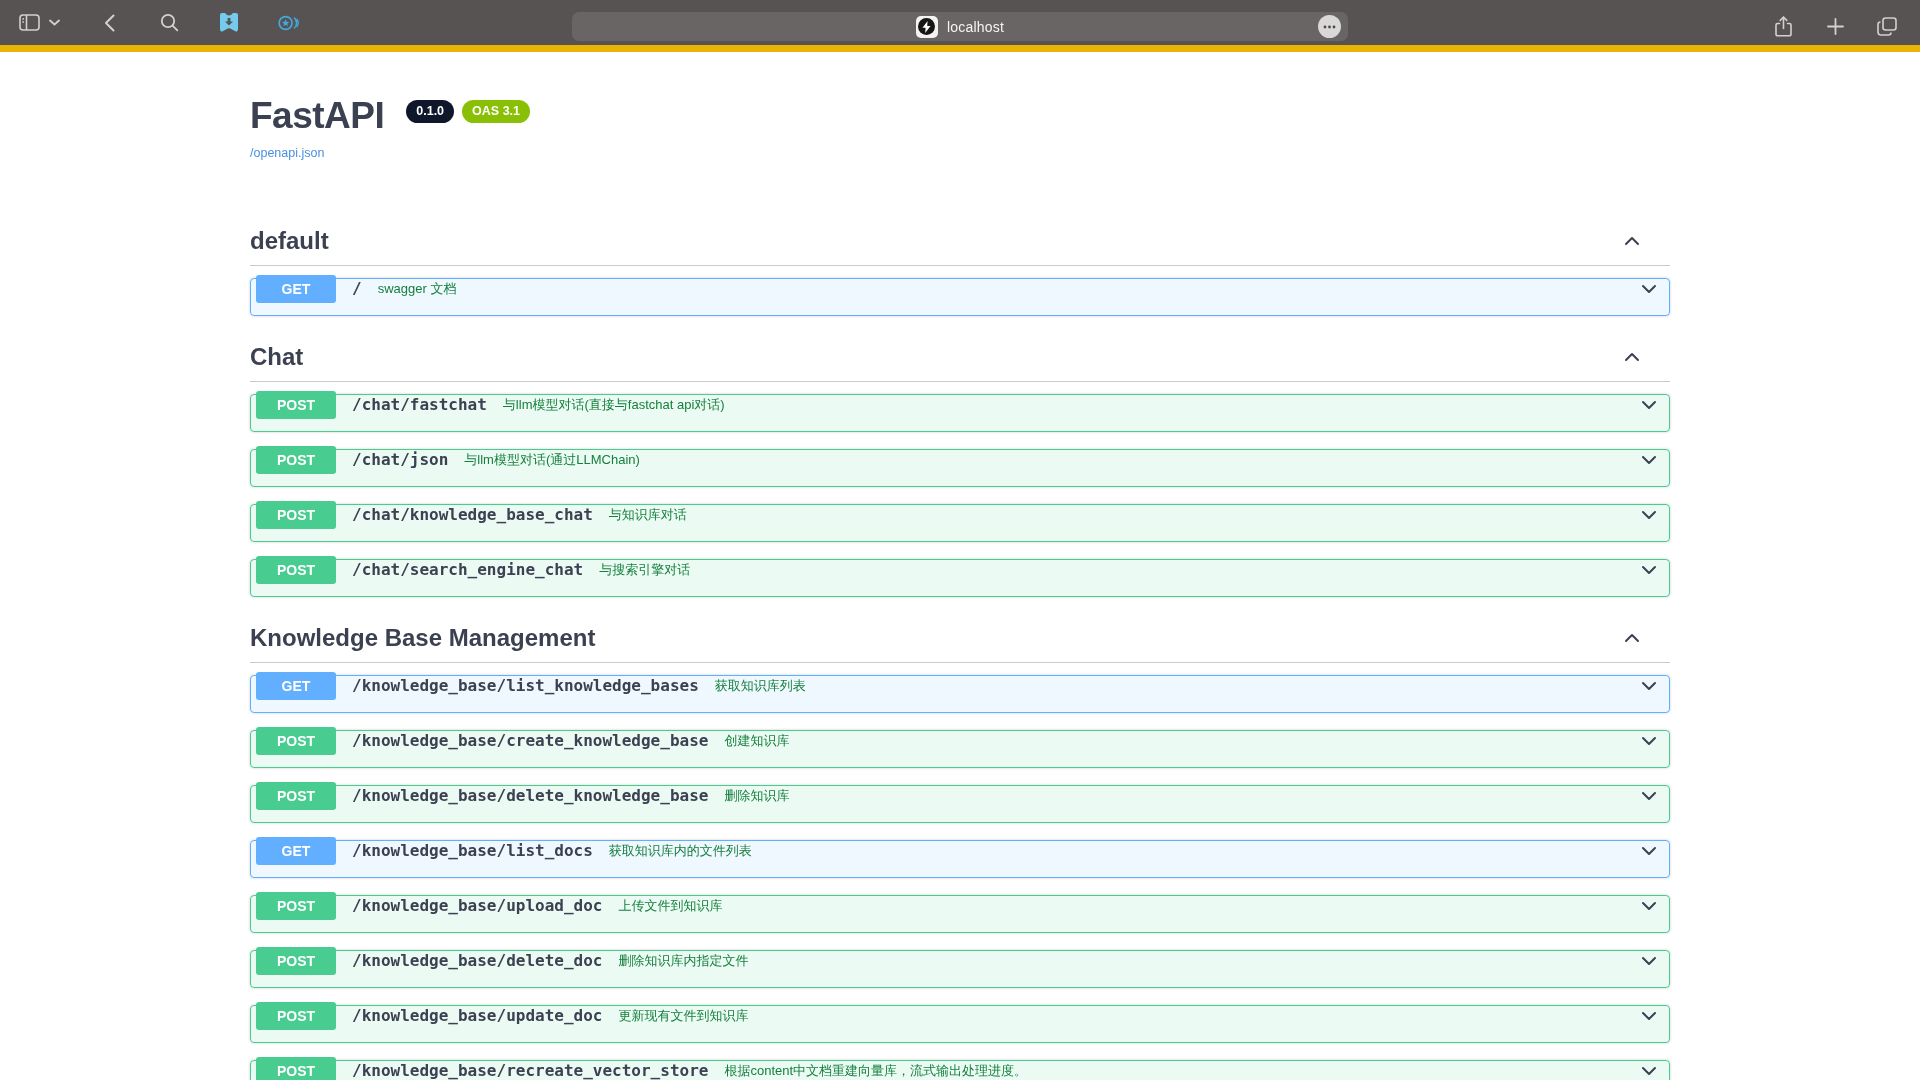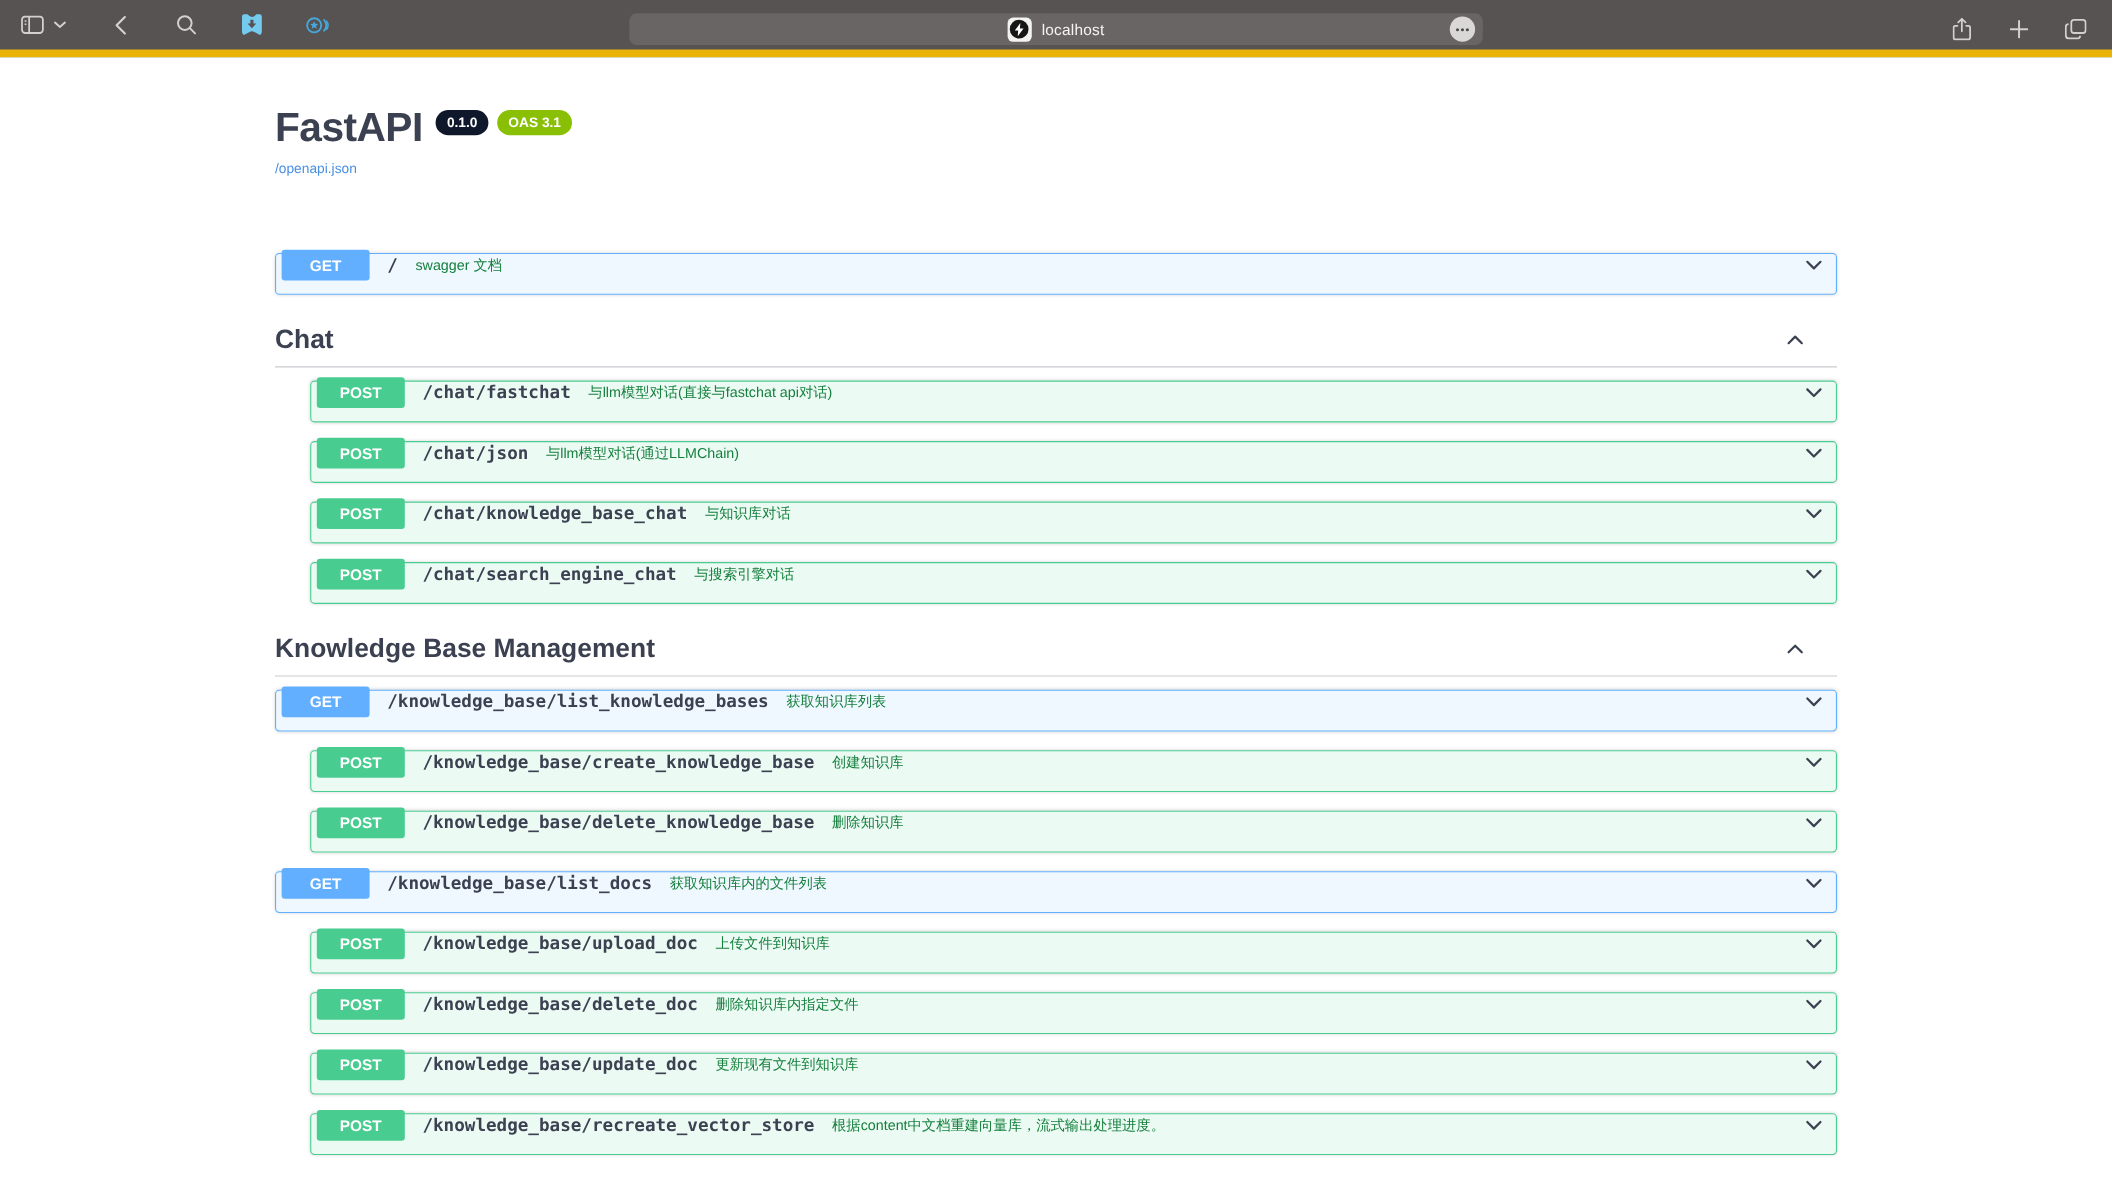--- a/index.html
+++ b/index.html
@@ -43,7 +43,7 @@
   .page { width: 100%; height: calc(1080px - 52px); overflow: hidden; background: #fff; }
   .wrapper { max-width: 1420px; margin: 0 auto; padding-top: 44px; }
 
-  .info-title-row { display: flex; align-items: flex-start; gap: 8px; }
+  .info-title-row { display: flex; align-items: flex-start; gap: 18px; }
   .api-title { font-size: 37px; font-weight: 700; color: #3b4151; line-height: 1.1; letter-spacing: -0.5px; }
   .badges { display: flex; gap: 8px; margin-top: 4px; margin-left: 4px; }
   .pill { color: #fff; font-size: 12.5px; font-weight: 700; padding: 4px 10px; border-radius: 20px; line-height: 1.2; }

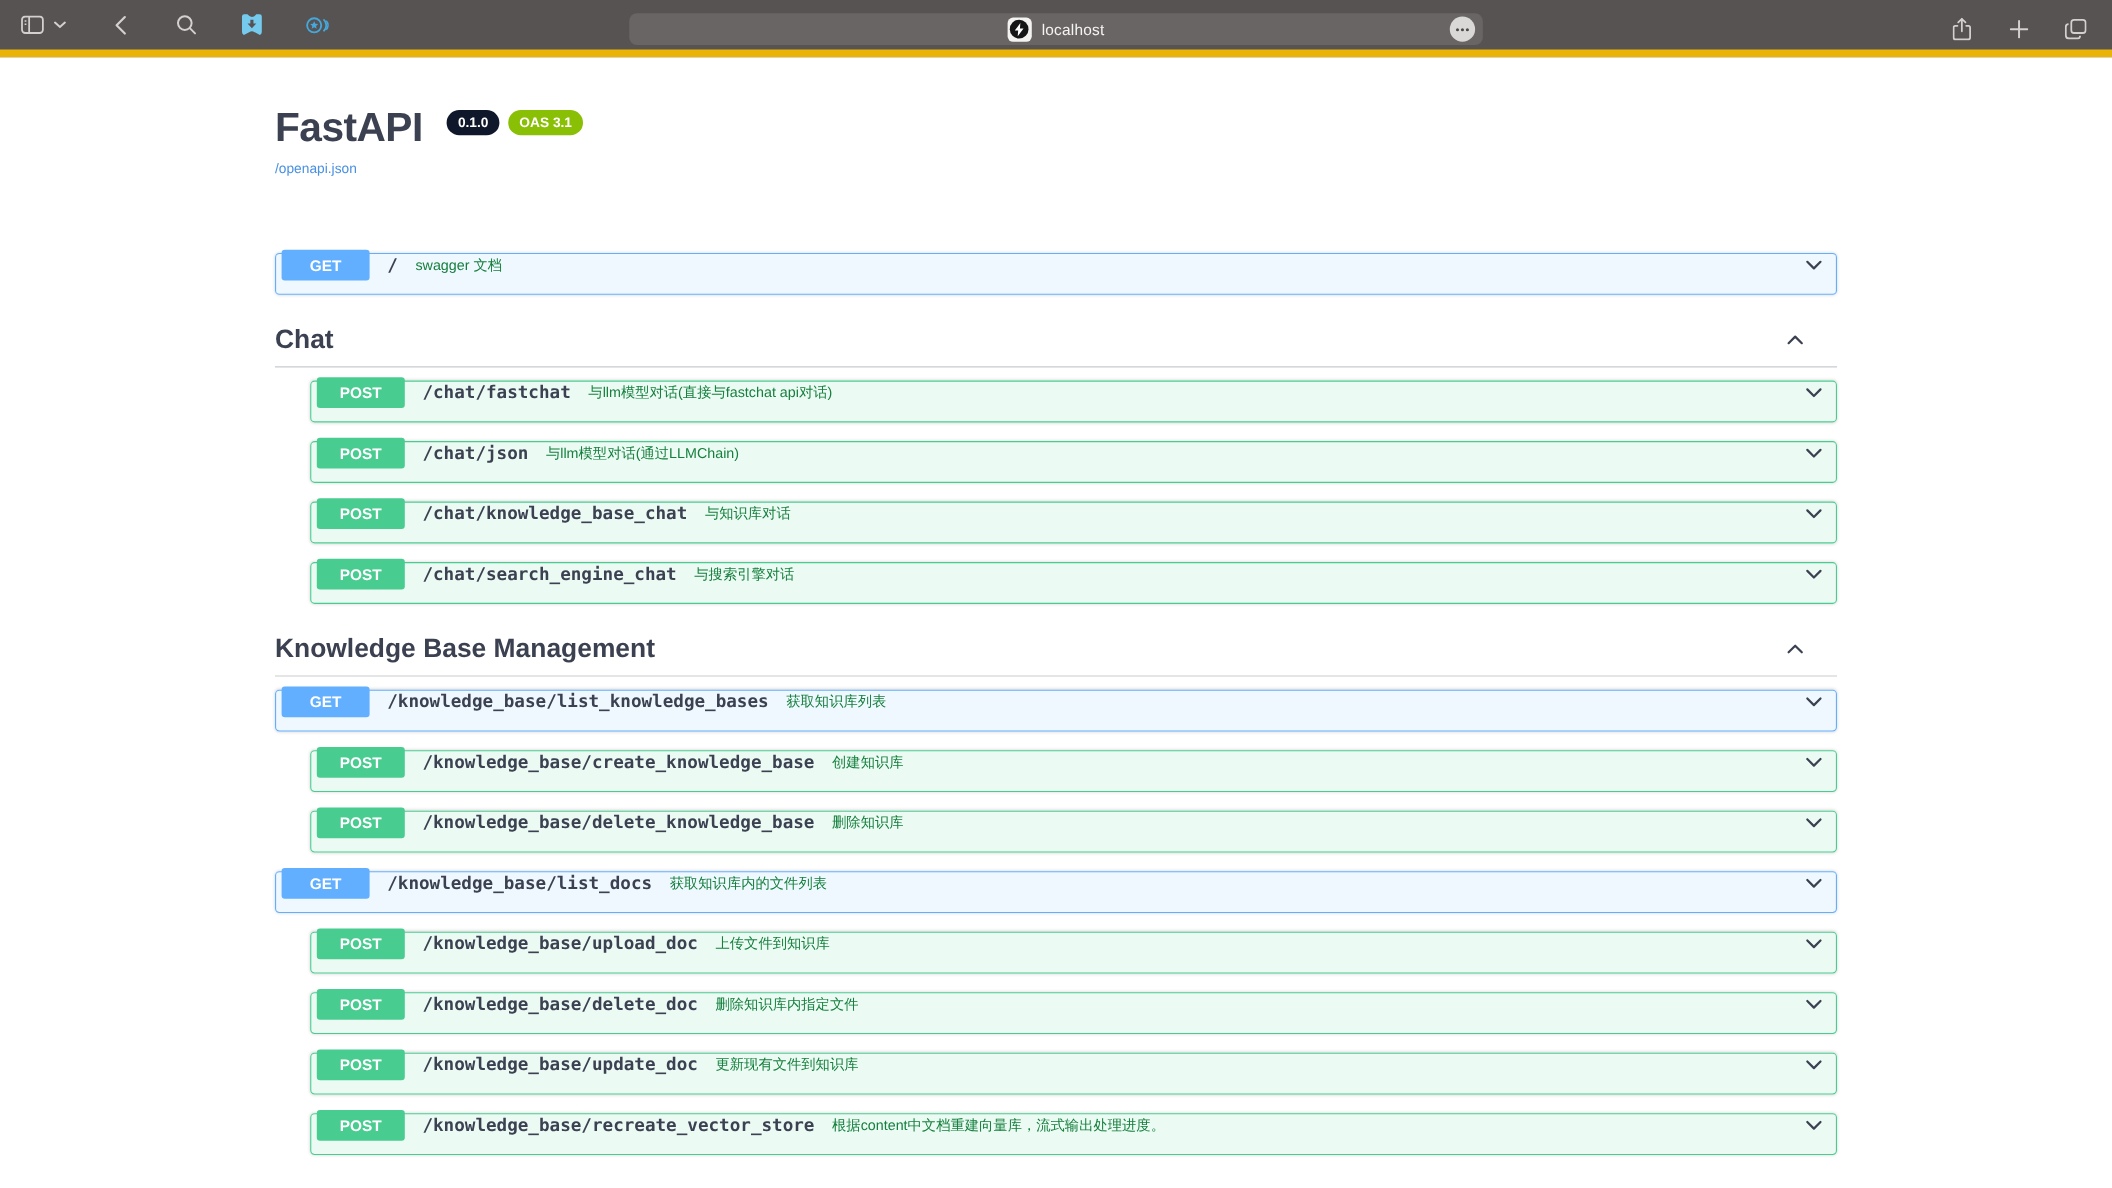--- a/index.html
+++ b/index.html
@@ -194,6 +194,14 @@
     </div>
     <div id="sections-root">
   <section class="tag-section">
+    <div class="tag-header">
+      <h3 class="tag-title">default</h3>
+      <span class="chev">
+        <svg width="22" height="22" viewBox="0 0 22 22" fill="none" stroke="#3b4151" stroke-width="2" stroke-linecap="round" stroke-linejoin="round">
+          <polyline points="5,14 11,8 17,14"></polyline>
+        </svg>
+      </span>
+    </div>
     <div class="opblocks">
   <div class="opblock get">
     <span class="method-badge get">GET</span>

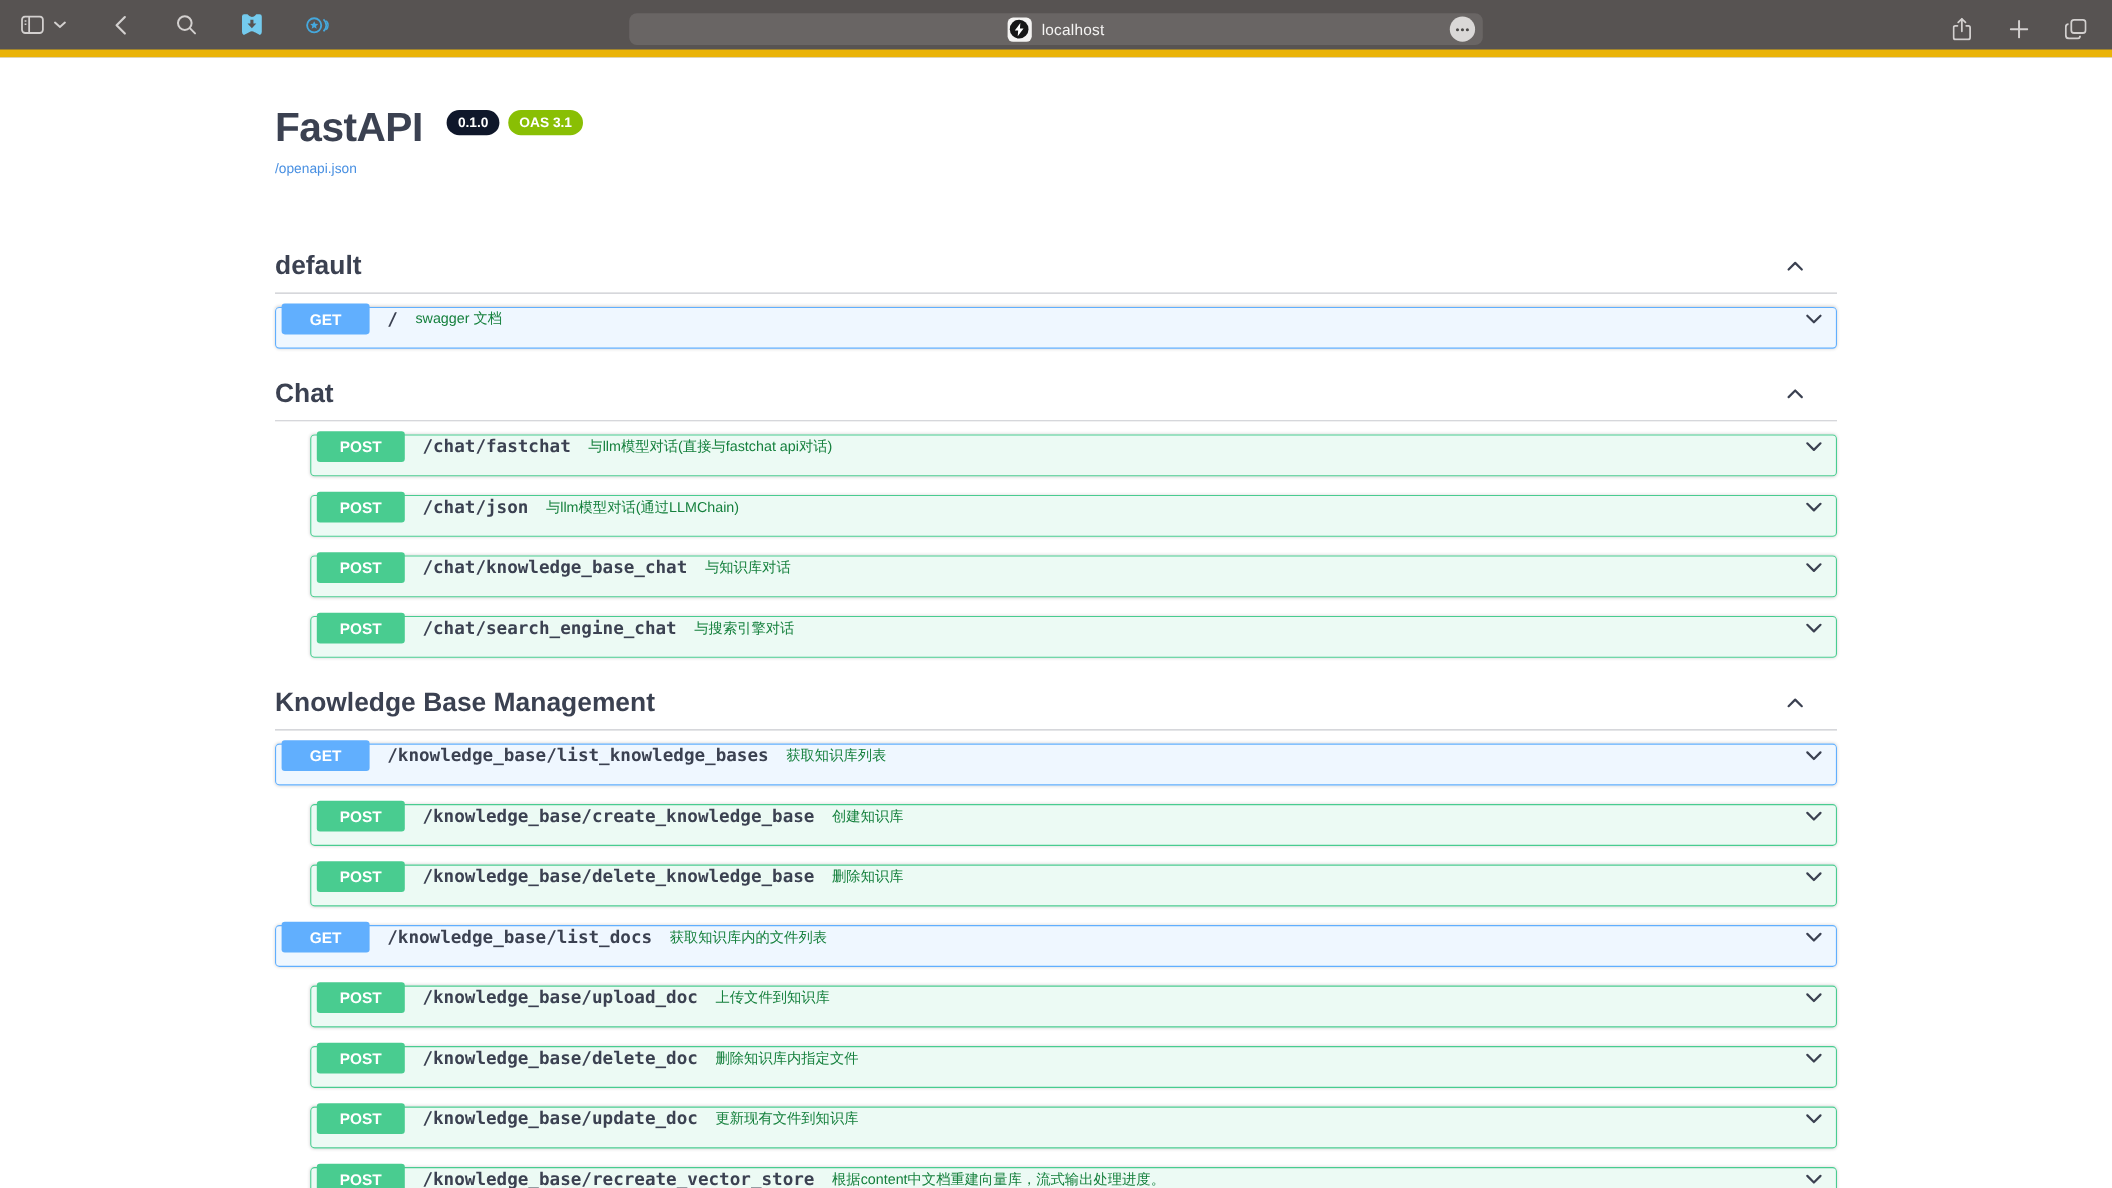--- a/index.html
+++ b/index.html
@@ -71,7 +71,7 @@
     cursor: pointer;
   }
   .opblock.get  { border-color: #61affe; background: rgba(97,175,254,.1); }
-  .opblock.post { border-color: #49cc90; background: rgba(73,204,144,.1); margin-left: 32px; }
+  .opblock.post { border-color: #49cc90; background: rgba(73,204,144,.1); }
 
   .method-badge {
     min-width: 80px; text-align: center; padding: 6px 0; border-radius: 3px;

